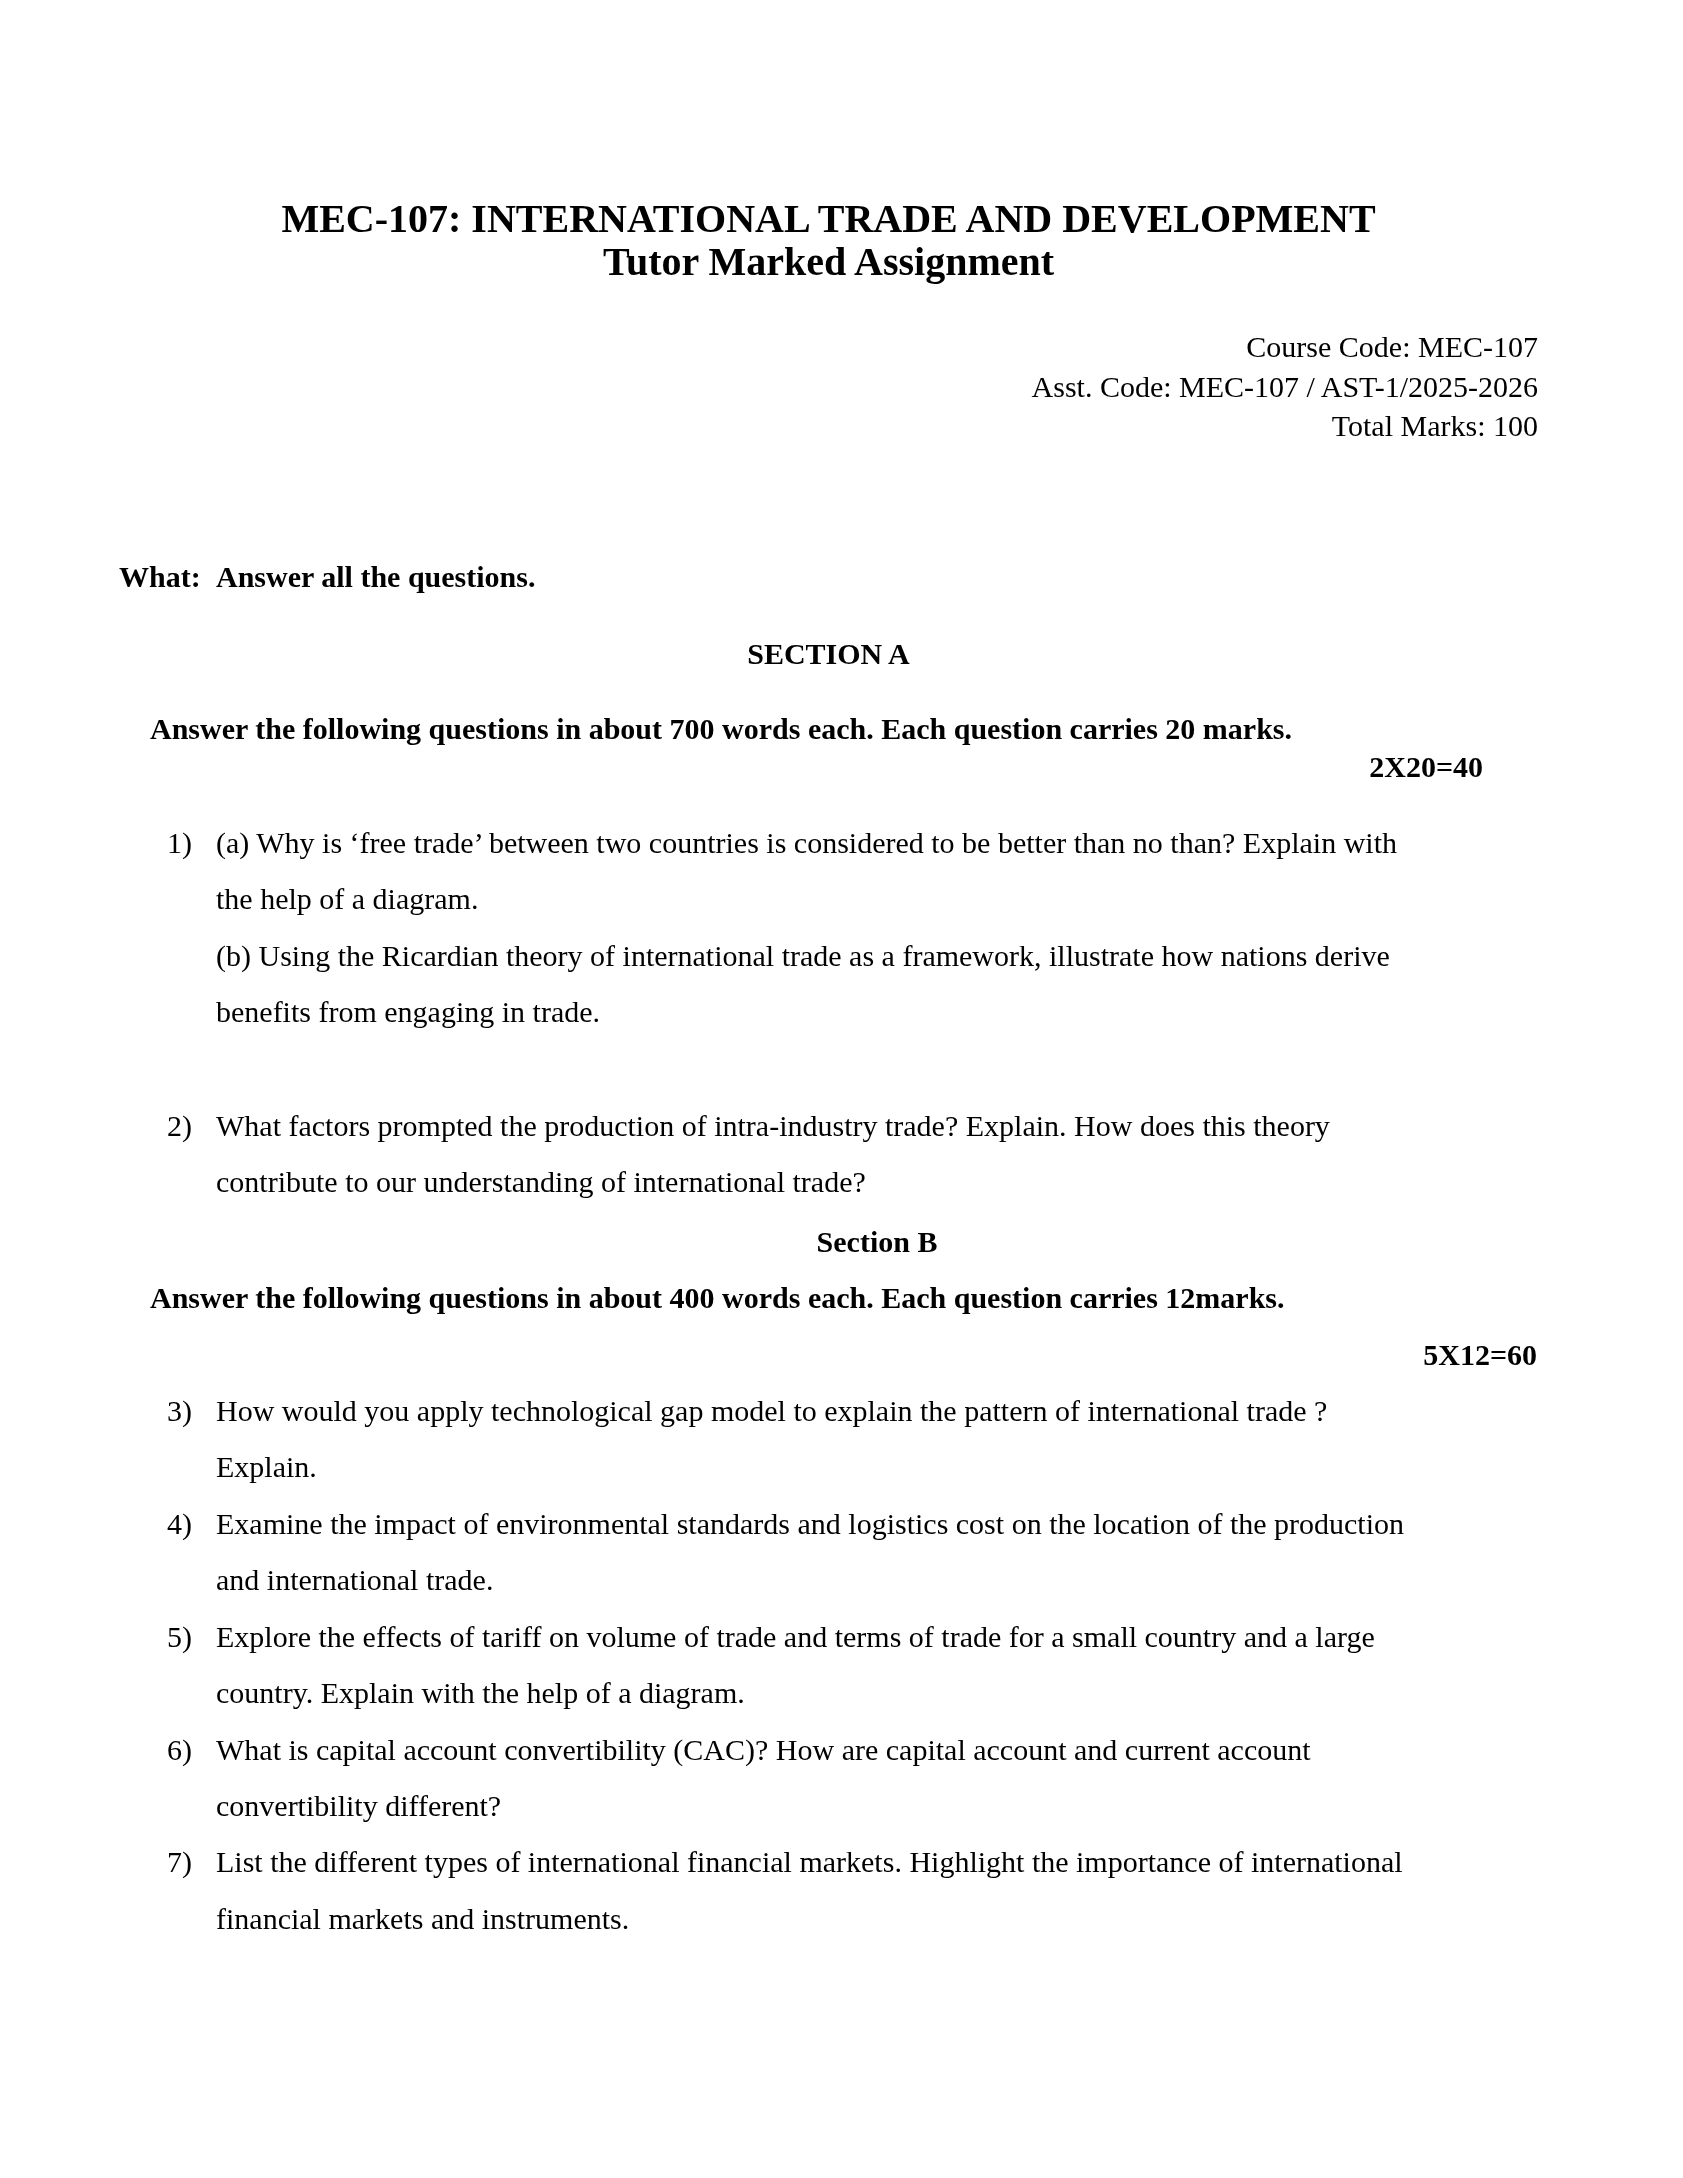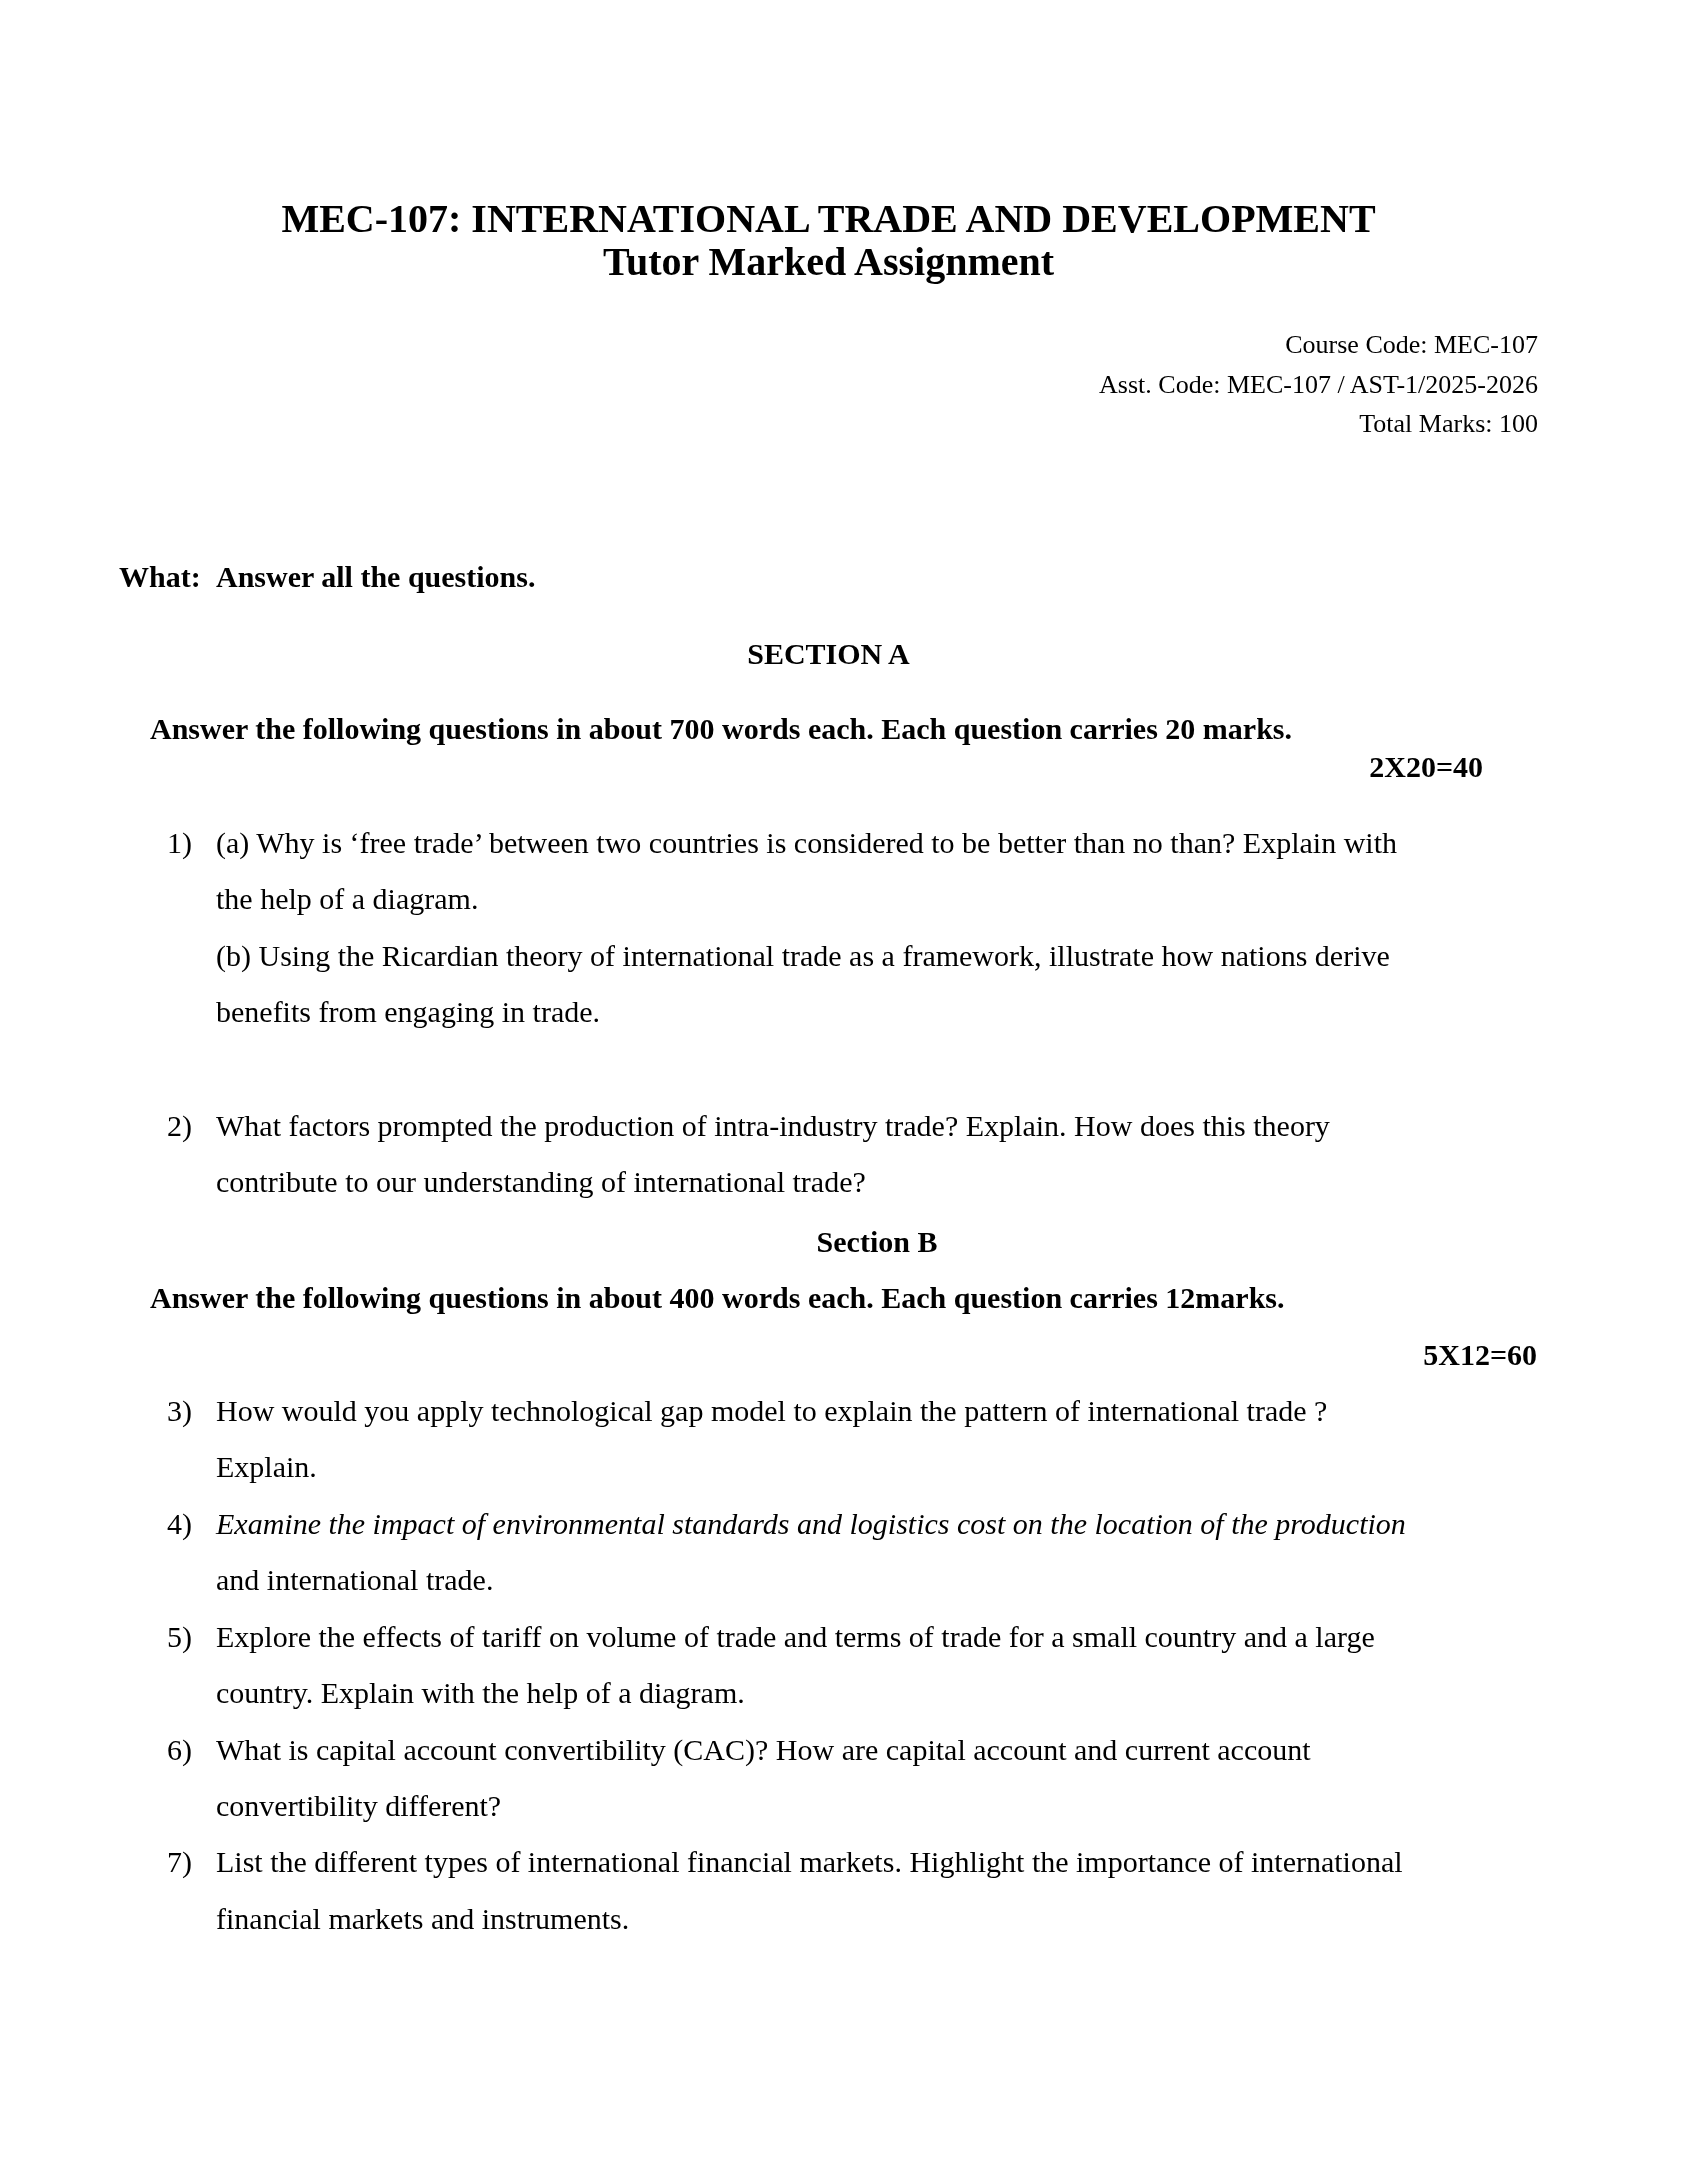--- a/index.html
+++ b/index.html
@@ -7,7 +7,7 @@
            font-family: "Liberation Serif", "DejaVu Serif", serif; color: #000; }
     .abs { position: absolute; white-space: nowrap; line-height: 1; }
     .title { font-size: 40px; font-weight: bold; left: 0; width: 1657px; text-align: center; }
-    .meta { font-size: 26px; right: 145px; text-align: right; }
+    .meta { font-size: 30px; right: 145px; text-align: right; }
     .b { font-weight: bold; }
     .body30 { font-size: 30px; }
     .center { left: 0; width: 1657px; text-align: center; }

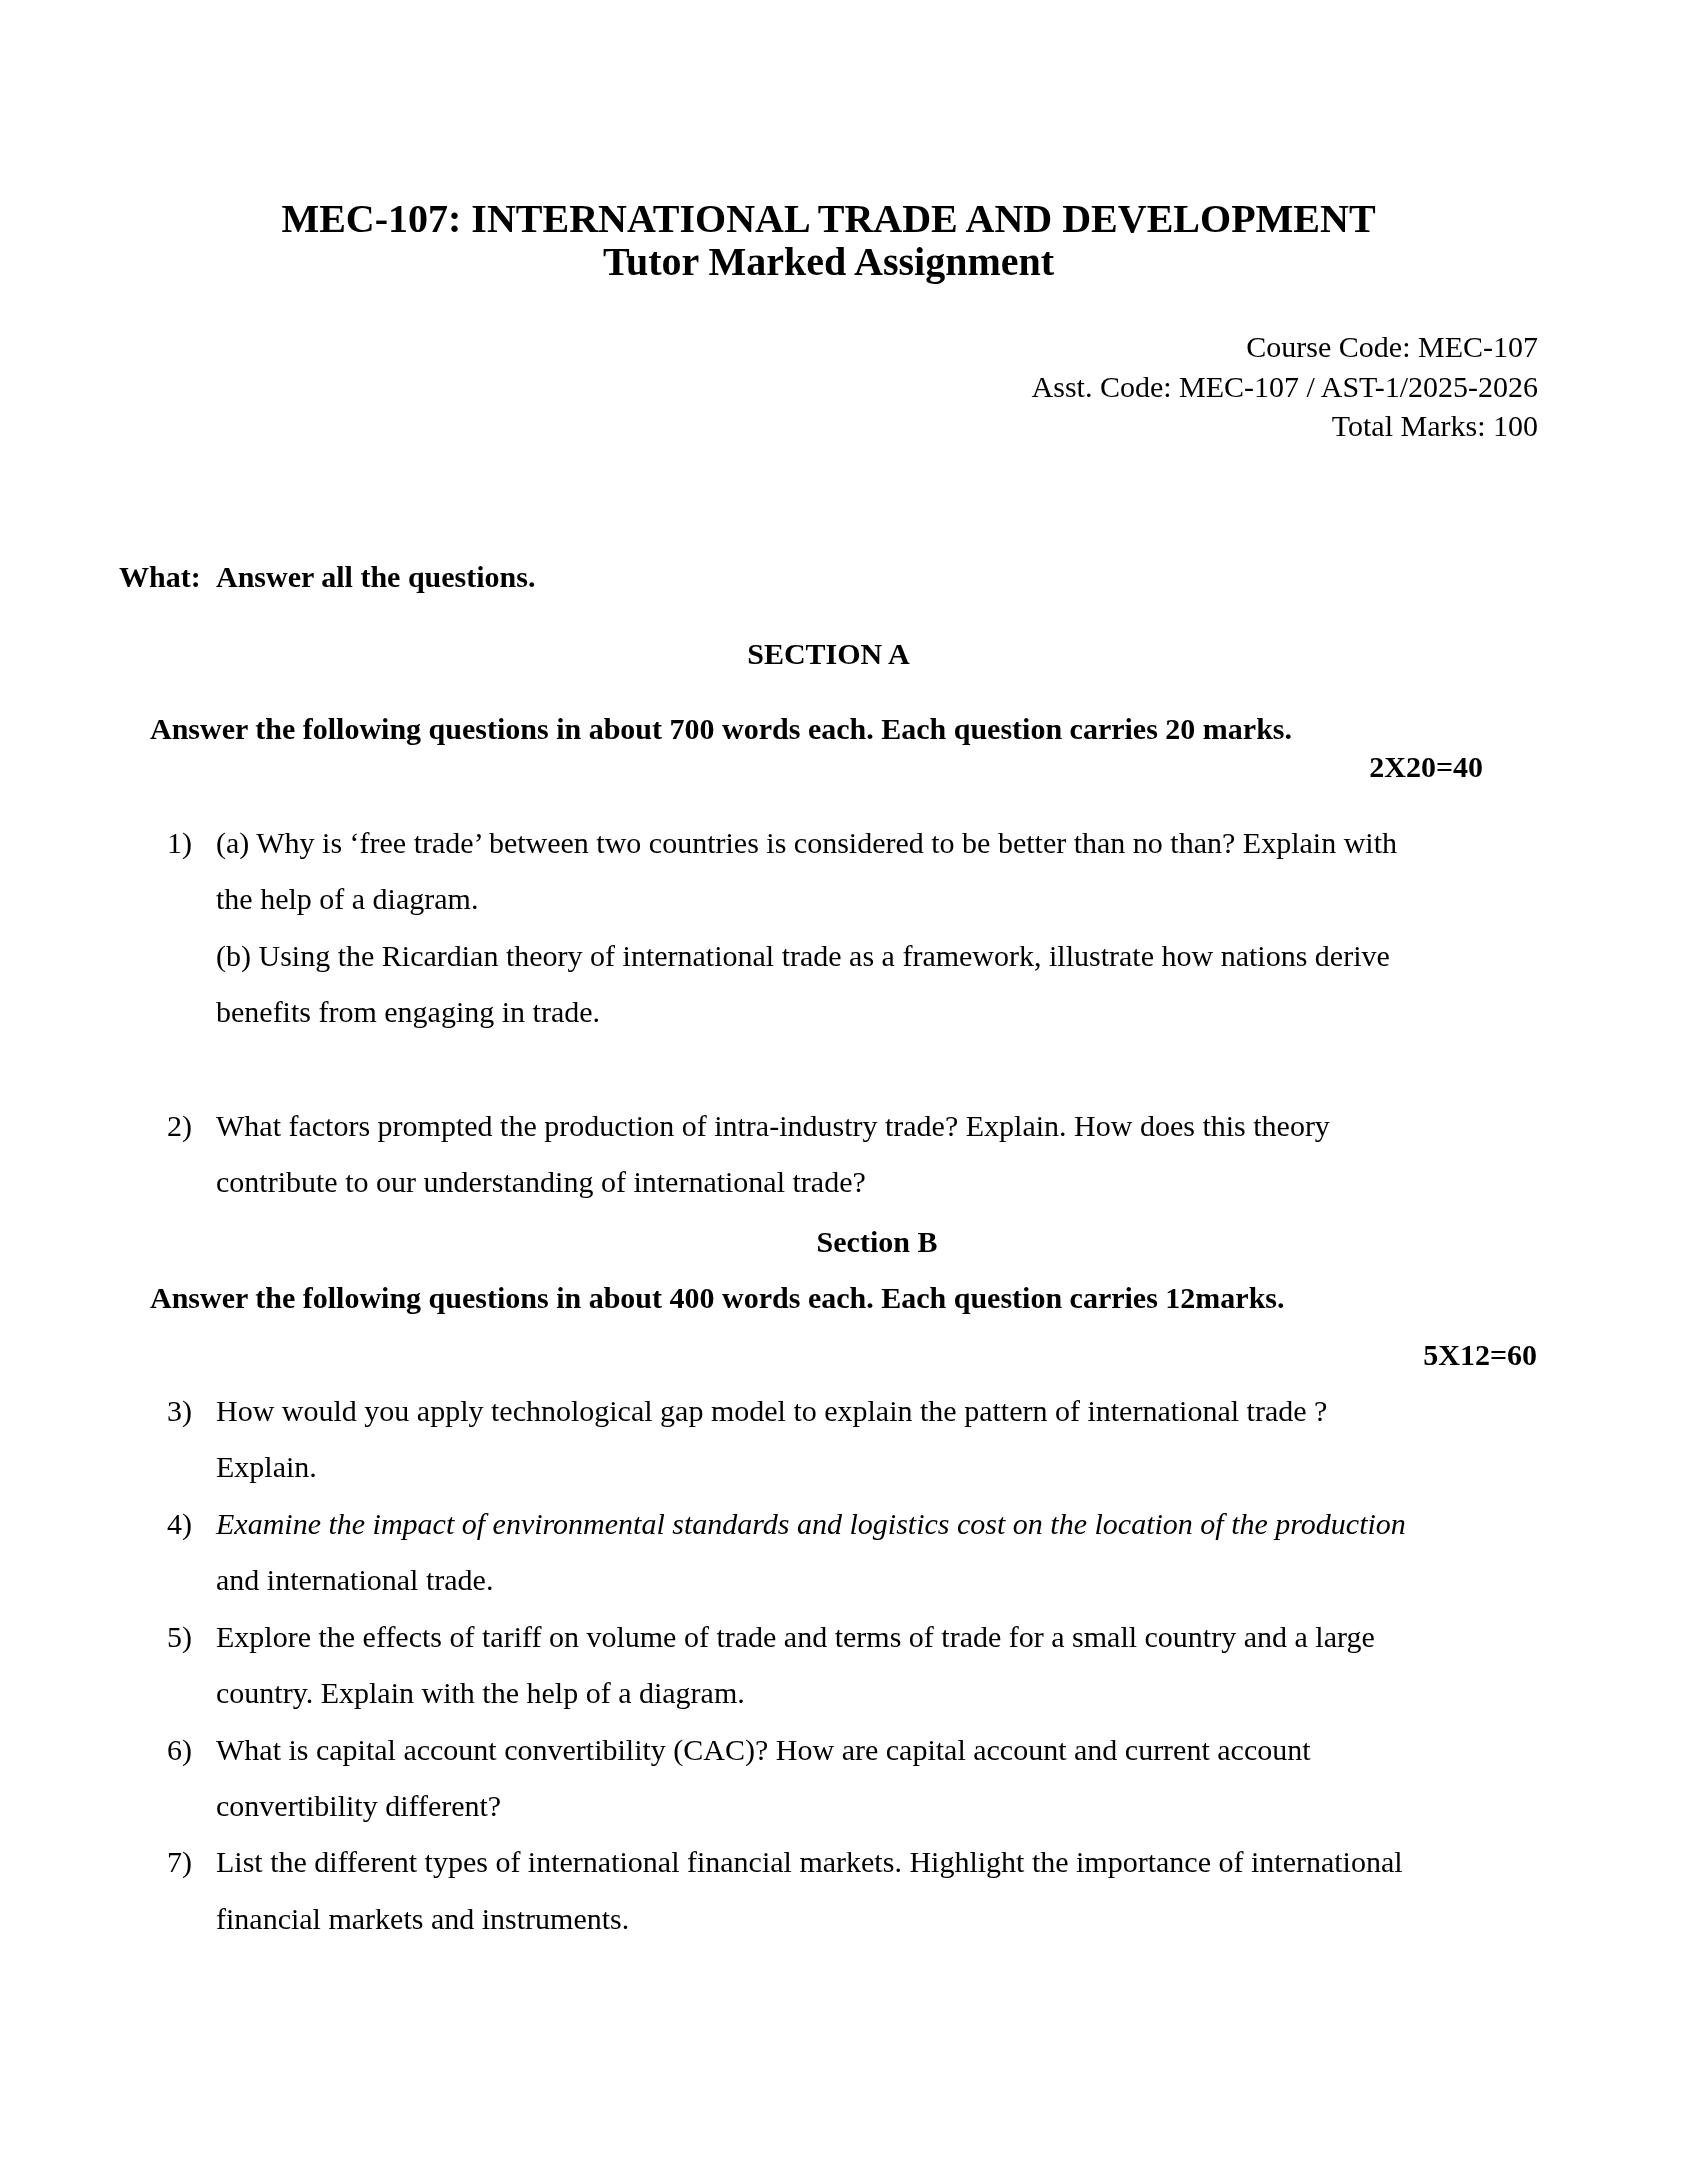--- a/index.html
+++ b/index.html
@@ -57,7 +57,7 @@
 
 <div>
   <div class="abs qnum" style="top:1509px;">4)</div>
-  <div class="abs qtext" style="top:1509px;font-style:italic;">Examine the impact of environmental standards and logistics cost on the location of the production</div>
+  <div class="abs qtext" style="top:1509px;">Examine the impact of environmental standards and logistics cost on the location of the production</div>
   <div class="abs qtext" style="top:1565px;">and international trade.</div>
 </div>
 

